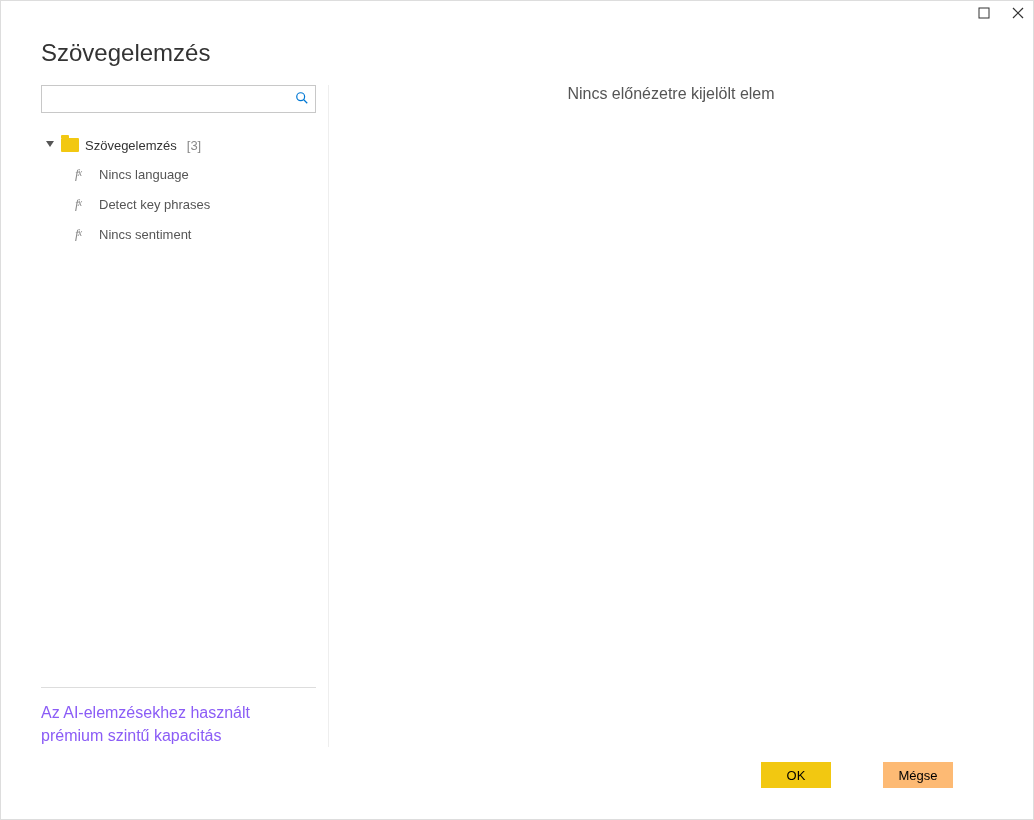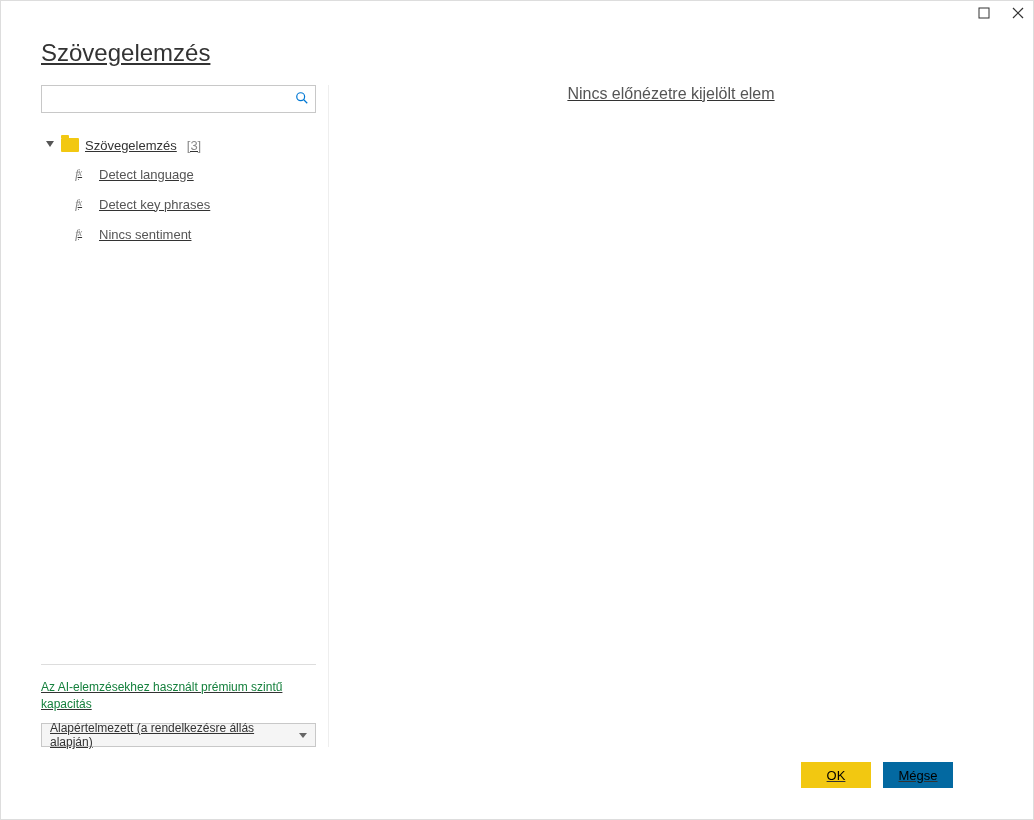--- a/index.html
+++ b/index.html
@@ -19,7 +19,6 @@
       display: flex;
       flex-direction: column;
       position: relative;
-      text-decoration: underline;
     }
     .titlebar {
       height: 24px;

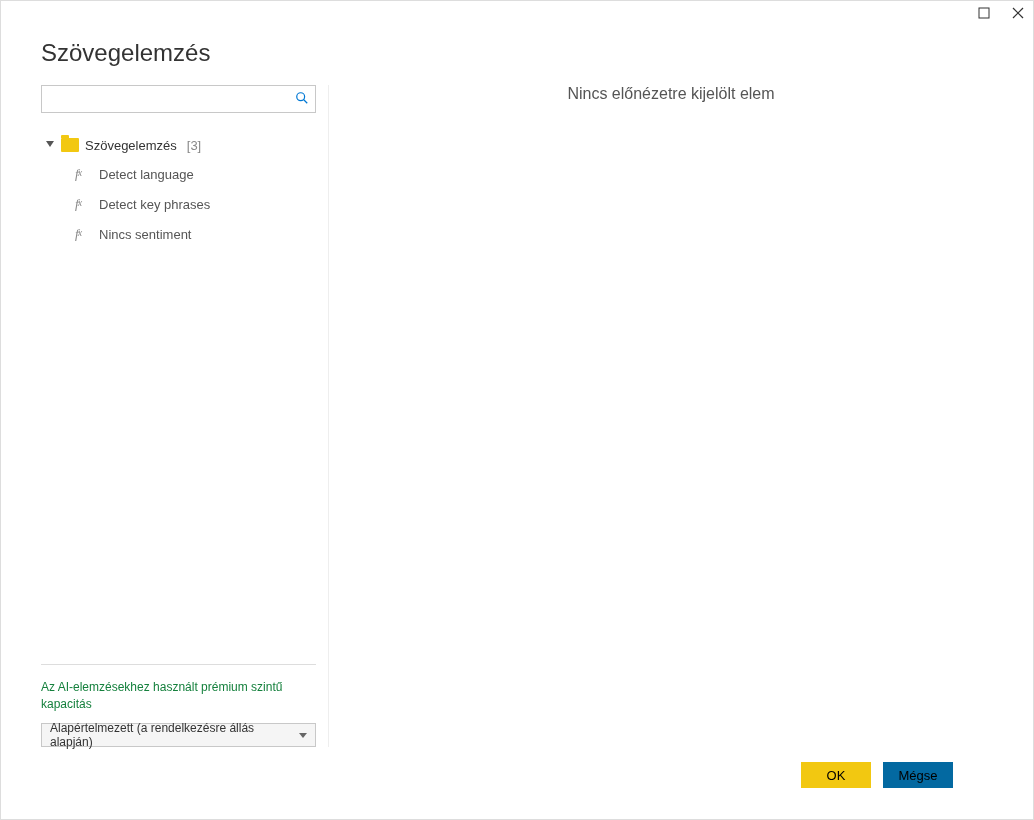--- a/index.html
+++ b/index.html
@@ -242,7 +242,7 @@
                 <span class="fx-letter-f">f</span>
                 <span class="fx-letter-x">x</span>
               </span>
-            <span>Detect language</span>
+            <span>Nincs language</span>
           </div>
           <div class="tree-item">
             <span class="fx-icon">

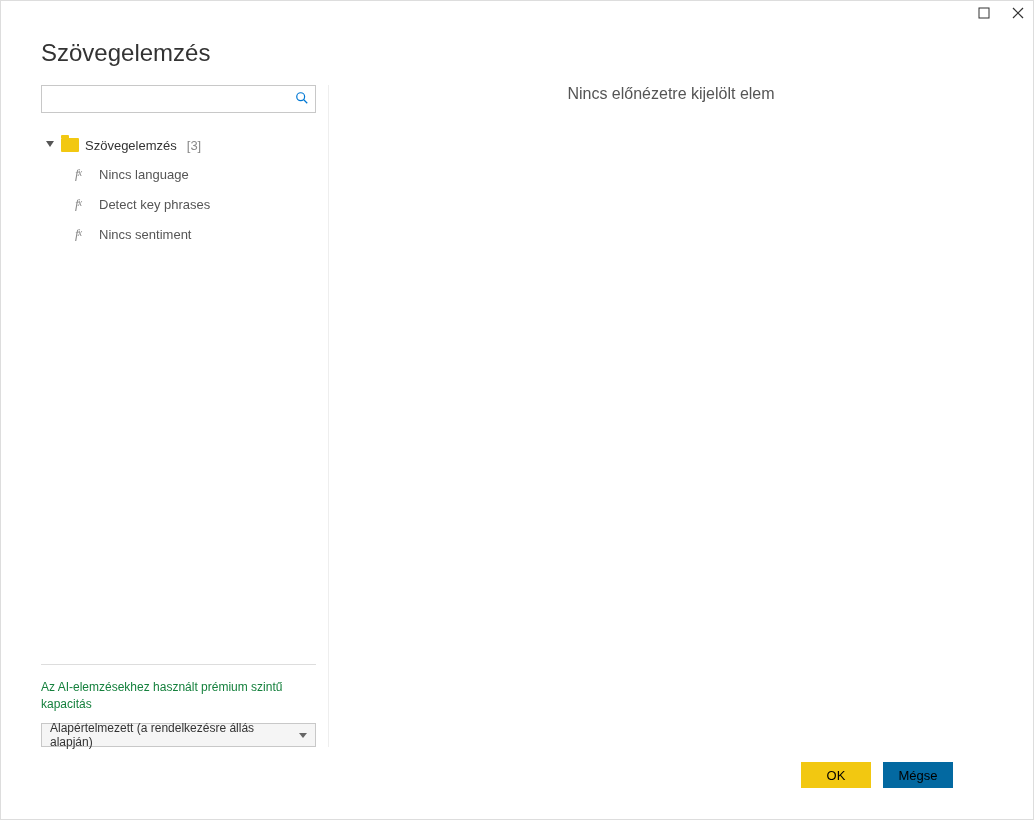--- a/index.html
+++ b/index.html
@@ -144,10 +144,10 @@
       margin-top: 8px;
     }
     .capacity-label {
-      font-size: 12px;
-      color: #15803d;
+      font-size: 16px;
+      color: #8b5cf6;
       line-height: 1.4;
-      margin-bottom: 10px;
+      margin-bottom: 0;
     }
     .dropdown {
       display: flex;

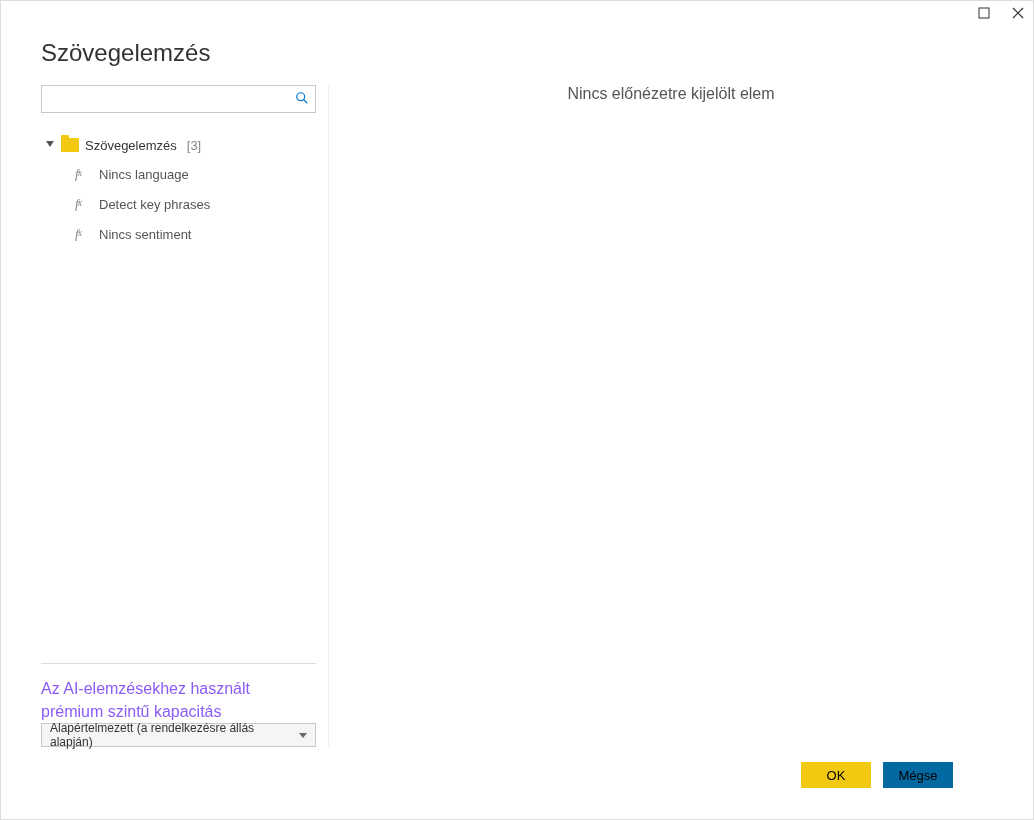--- a/index.html
+++ b/index.html
@@ -262,14 +262,6 @@
 
         <div class="left-bottom">
           <div class="capacity-label">Az AI-elemzésekhez használt prémium szintű kapacitás</div>
-          <div class="dropdown">
-            <span>Alapértelmezett (a rendelkezésre állás alapján)</span>
-            <span>
-              <svg width="8" height="6" viewBox="0 0 8 6">
-                  <polygon points="0,0 8,0 4,5" fill="#666"></polygon>
-                </svg>
-            </span>
-          </div>
         </div>
       </div>
 

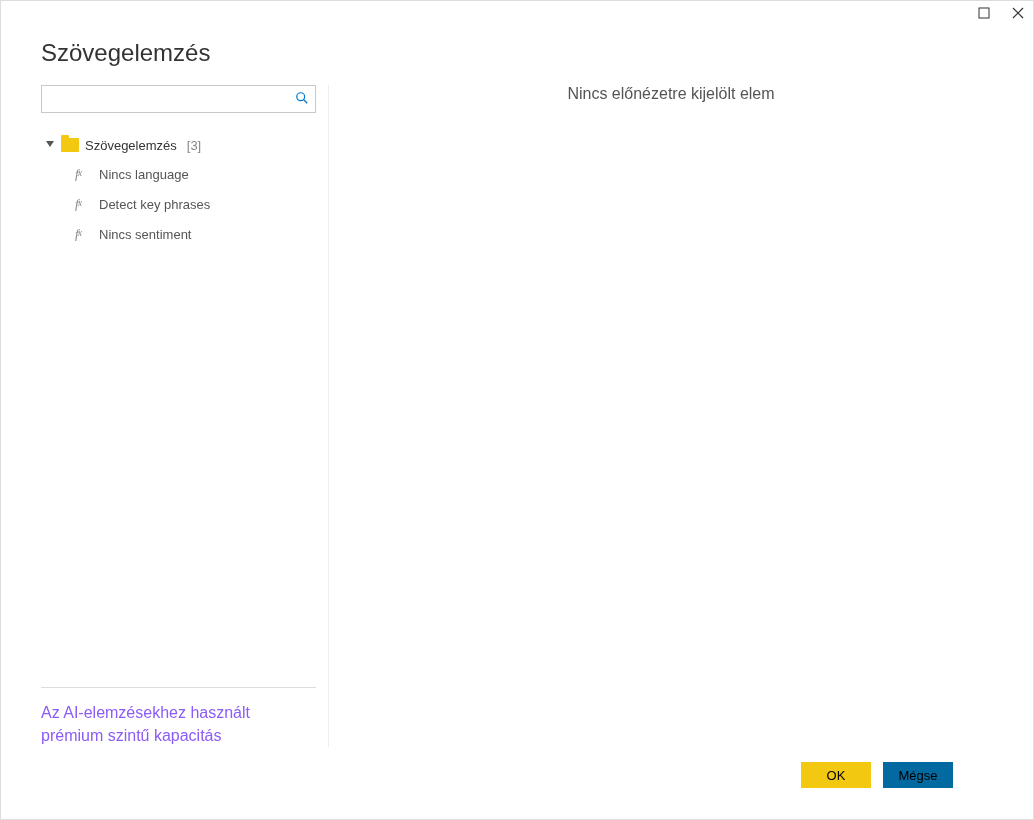--- a/index.html
+++ b/index.html
@@ -189,7 +189,7 @@
       cursor: pointer;
     }
     .btn-primary { background:#f2c811; }
-    .btn-secondary { background:#0369a1; }
+    .btn-secondary { background:#fdba74;margin-left:40px; }
   </style>
 </head>
 <body>

